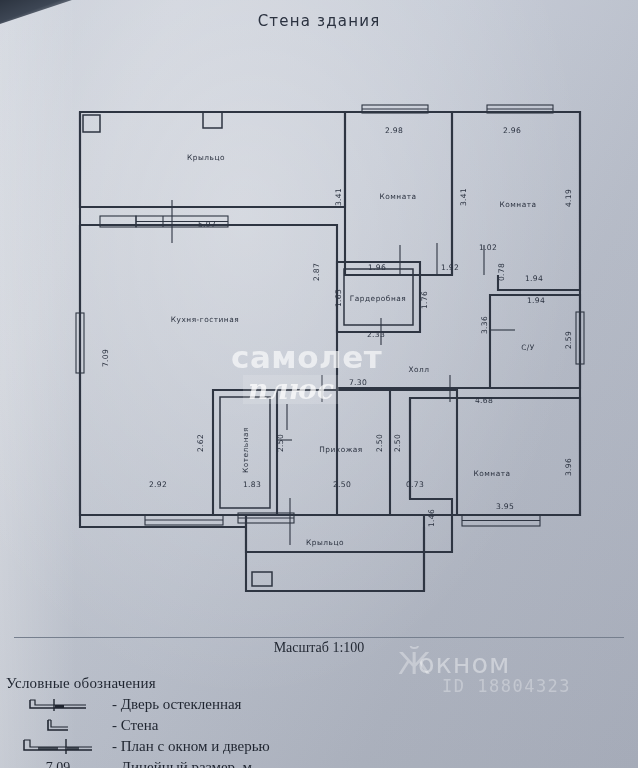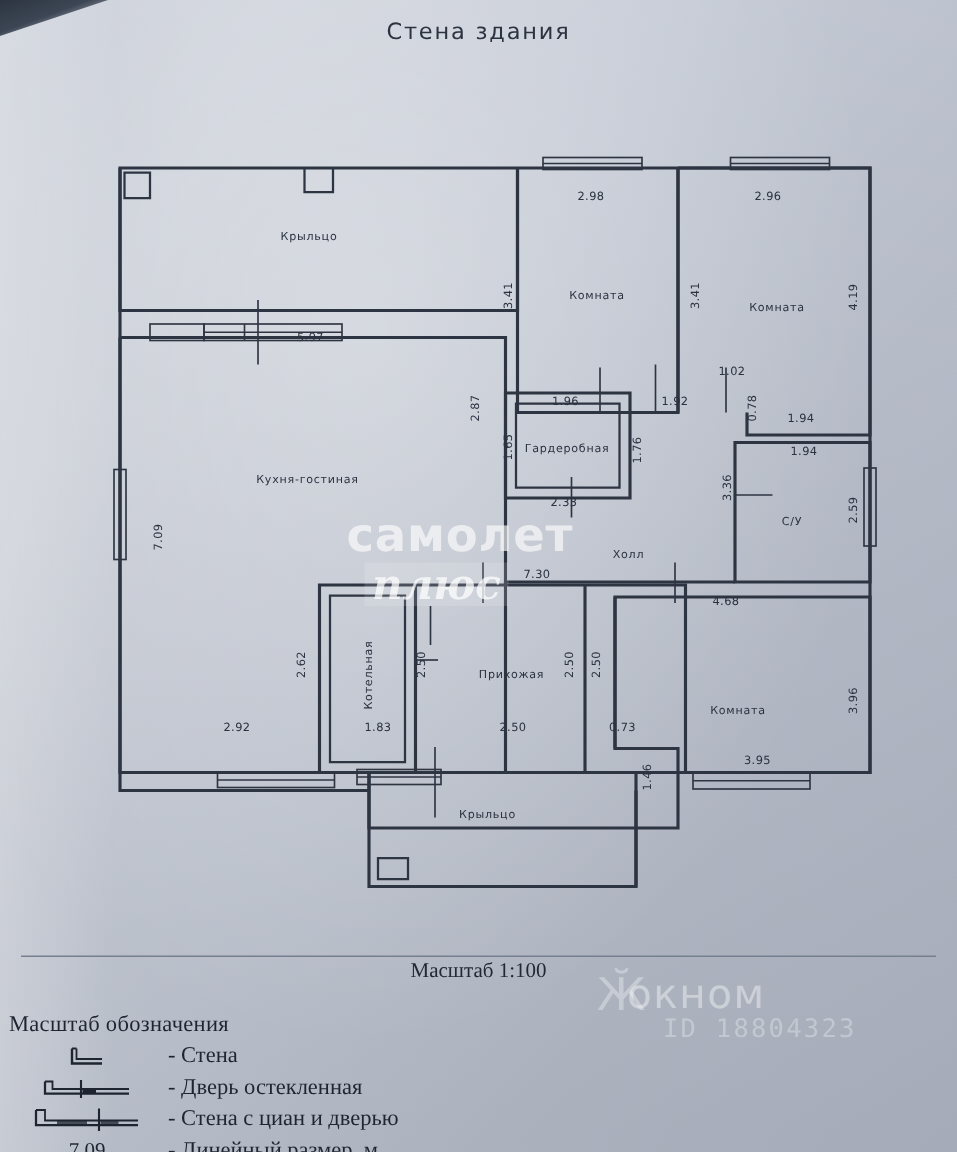--- a/index.html
+++ b/index.html
@@ -282,7 +282,7 @@
   <div id="scale-text">Масштаб 1:100</div>
 
   <div id="legend">
-    <h4>Масштаб обозначения</h4>
+    <h4>Условные обозначения</h4>
 
     <div class="leg-row">
       <span class="leg-sym">

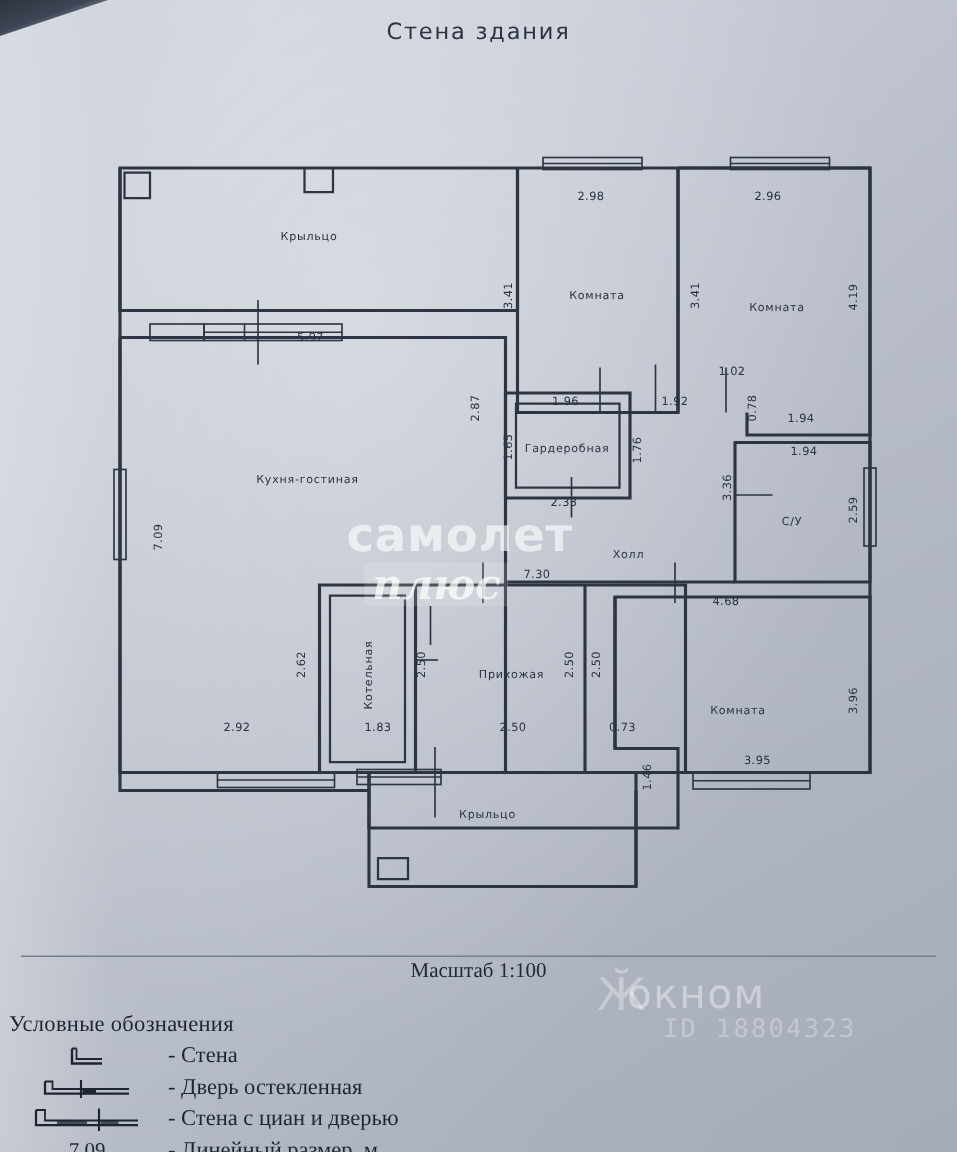--- a/index.html
+++ b/index.html
@@ -286,16 +286,6 @@
 
     <div class="leg-row">
       <span class="leg-sym">
-        <svg width="36" height="16" viewBox="0 0 36 16">
-          <path d="M8,2 L8,12 L28,12" fill="none" stroke="#1f2530" stroke-width="1.6"></path>
-          <path d="M8,2 L11,2 M11,2 L11,9 L28,9" fill="none" stroke="#1f2530" stroke-width="1.2"></path>
-        </svg>
-      </span>
-      <span class="leg-txt">- Стена</span>
-    </div>
-
-    <div class="leg-row">
-      <span class="leg-sym">
         <svg width="64" height="16" viewBox="0 0 64 16">
           <path d="M4,3 L4,11 L60,11" fill="none" stroke="#1f2530" stroke-width="1.5"></path>
           <path d="M4,3 L9,3 L9,8 L60,8" fill="none" stroke="#1f2530" stroke-width="1.2"></path>
@@ -304,6 +294,16 @@
         </svg>
       </span>
       <span class="leg-txt">- Дверь остекленная</span>
+    </div>
+
+    <div class="leg-row">
+      <span class="leg-sym">
+        <svg width="36" height="16" viewBox="0 0 36 16">
+          <path d="M8,2 L8,12 L28,12" fill="none" stroke="#1f2530" stroke-width="1.6"></path>
+          <path d="M8,2 L11,2 M11,2 L11,9 L28,9" fill="none" stroke="#1f2530" stroke-width="1.2"></path>
+        </svg>
+      </span>
+      <span class="leg-txt">- Стена</span>
     </div>
 
     <div class="leg-row">

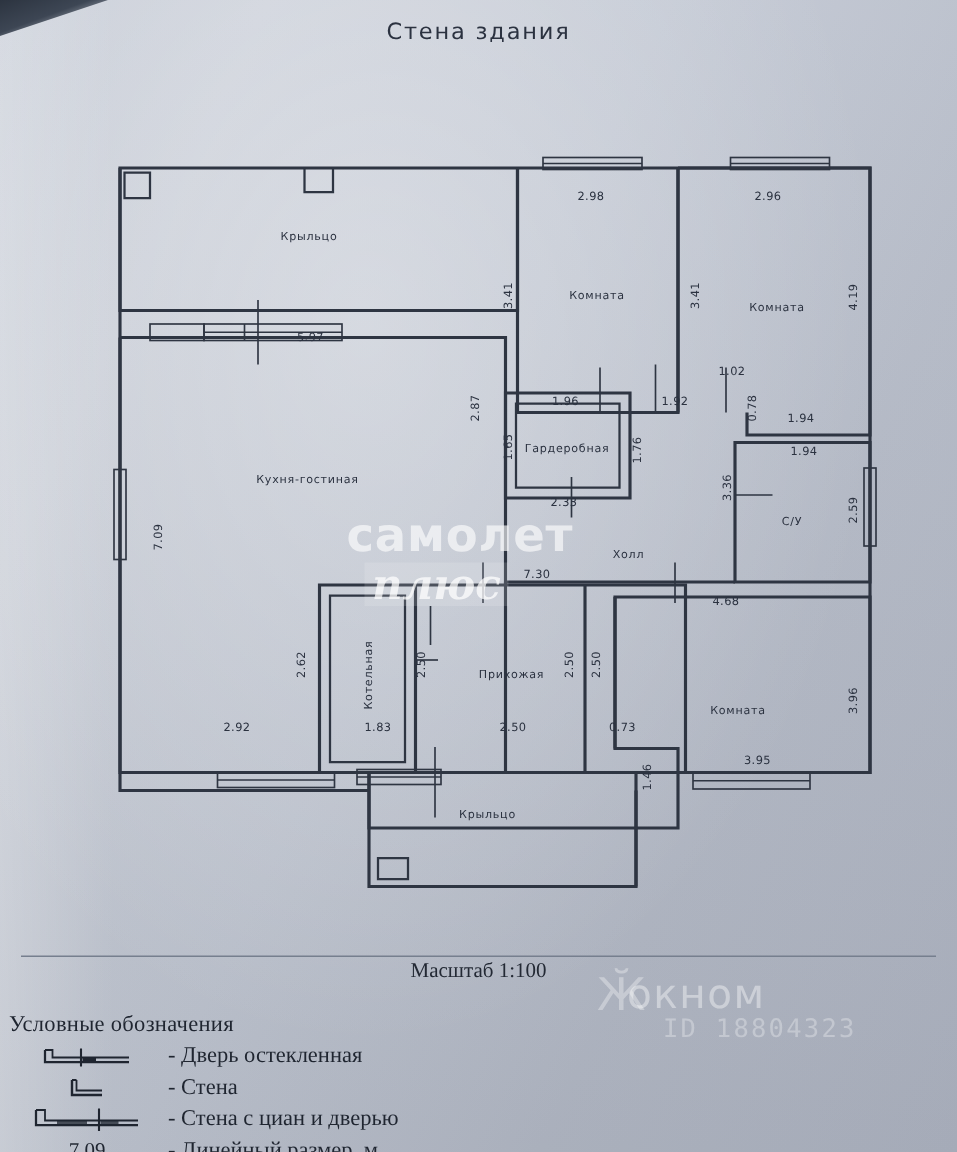--- a/index.html
+++ b/index.html
@@ -316,7 +316,7 @@
           <rect x="47" y="9" width="12" height="3" fill="#1f2530" opacity=".75"></rect>
         </svg>
       </span>
-      <span class="leg-txt">- Стена с циан и дверью</span>
+      <span class="leg-txt">- План с окном и дверью</span>
     </div>
 
     <div class="leg-row">

